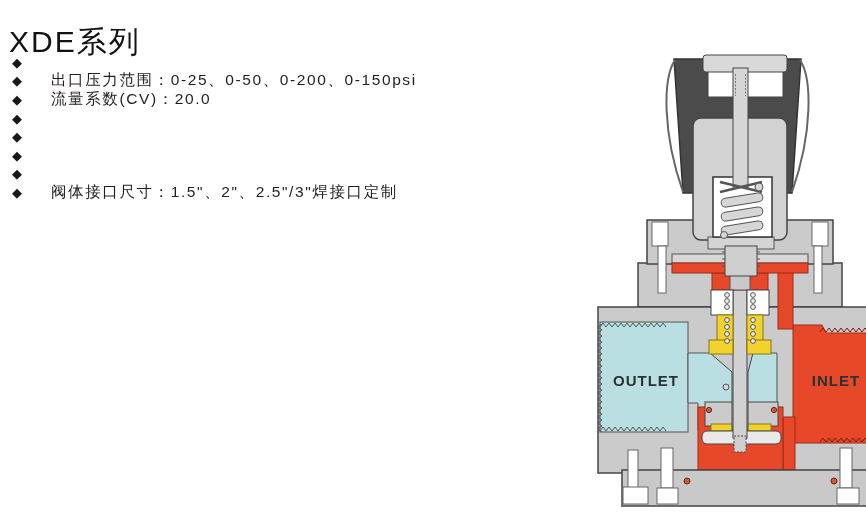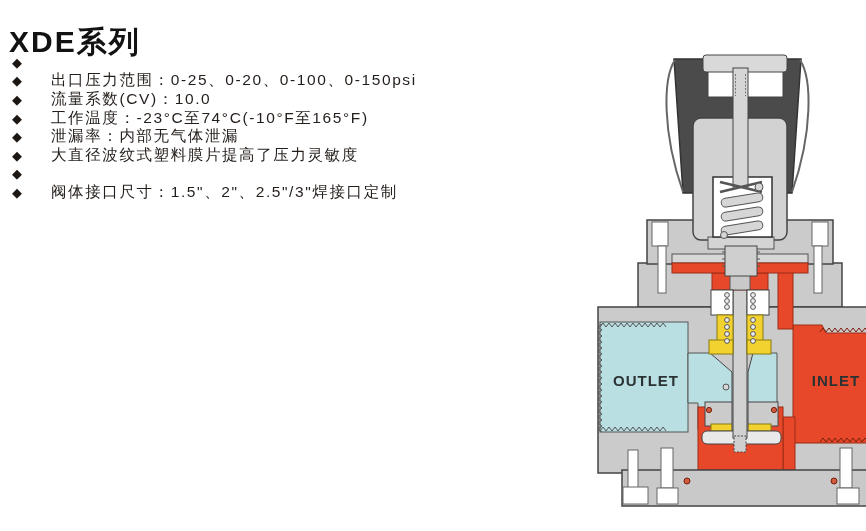--- a/index.html
+++ b/index.html
@@ -10,7 +10,7 @@
   }
   .page-title{
     position:absolute;left:9px;top:2px;
-    font-size:30px;font-weight:bold;color:#121212;letter-spacing:2px;
+    font-size:30px;font-weight:normal;color:#121212;letter-spacing:2px;
   }
   ul.features{position:absolute;left:9px;top:53px;margin:0;padding:0;list-style:none;}
   li.feat{

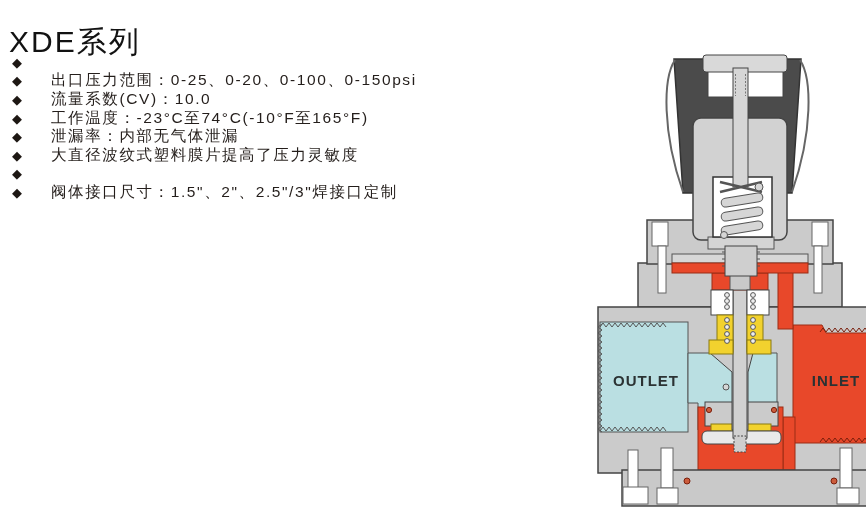--- a/index.html
+++ b/index.html
@@ -38,7 +38,7 @@
     </li>
   <li class="feat">
       <span class="diamond">◆</span>
-      <span>出口压力范围：0-25、0-20、0-100、0-150psi</span>
+      <span>出口压力范围：0-25、0-50、0-200、0-150psi</span>
     </li>
   <li class="feat">
       <span class="diamond">◆</span>

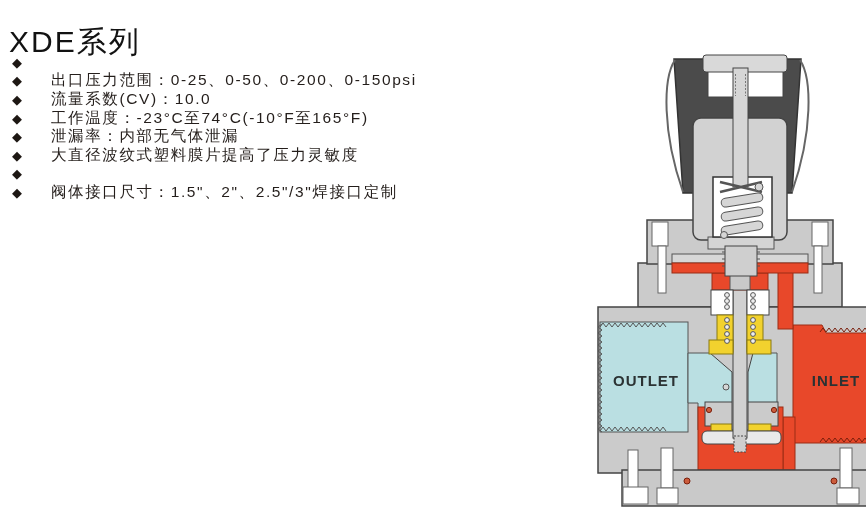--- a/index.html
+++ b/index.html
@@ -42,7 +42,7 @@
     </li>
   <li class="feat">
       <span class="diamond">◆</span>
-      <span>流量系数(CV)：10.0</span>
+      <span>流量系数(CV)：20.0</span>
     </li>
   <li class="feat">
       <span class="diamond">◆</span>

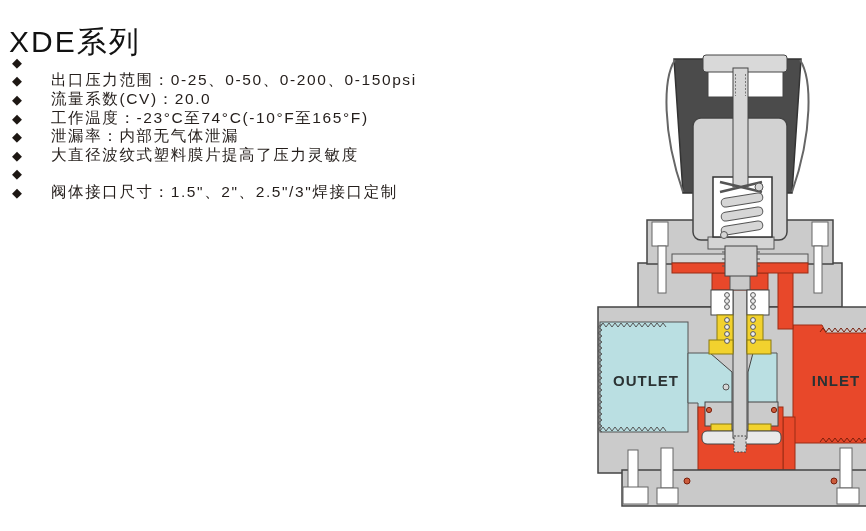--- a/index.html
+++ b/index.html
@@ -46,7 +46,6 @@
     </li>
   <li class="feat">
       <span class="diamond">◆</span>
-      <span>工作温度：-23°C至74°C(-10°F至165°F)</span>
     </li>
   <li class="feat">
       <span class="diamond">◆</span>

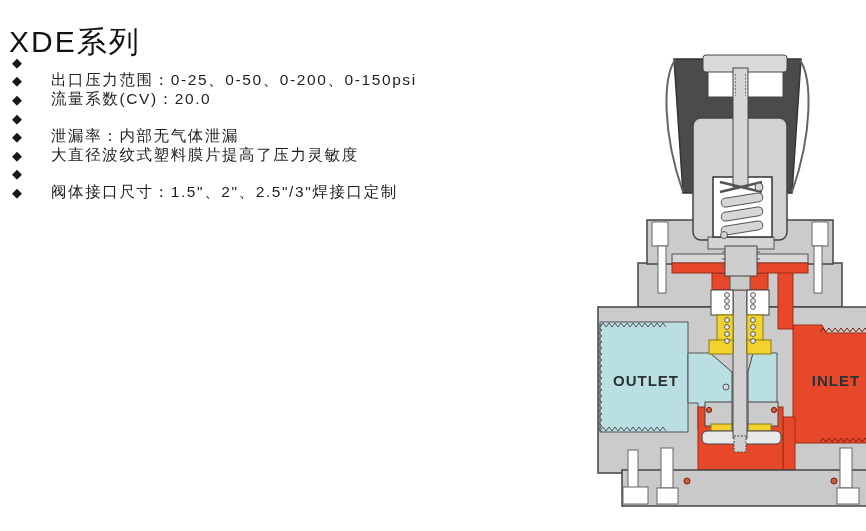--- a/index.html
+++ b/index.html
@@ -49,7 +49,6 @@
     </li>
   <li class="feat">
       <span class="diamond">◆</span>
-      <span>泄漏率：内部无气体泄漏</span>
     </li>
   <li class="feat">
       <span class="diamond">◆</span>

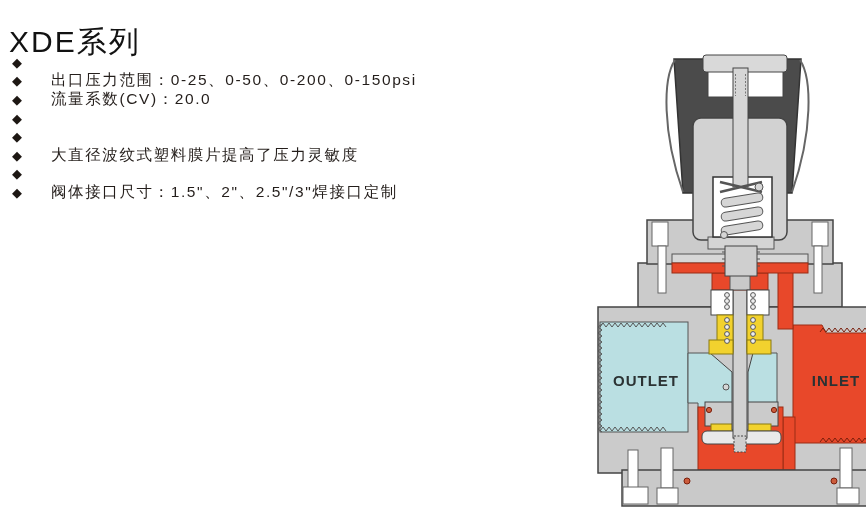--- a/index.html
+++ b/index.html
@@ -52,7 +52,6 @@
     </li>
   <li class="feat">
       <span class="diamond">◆</span>
-      <span>大直径波纹式塑料膜片提高了压力灵敏度</span>
     </li>
   <li class="feat">
       <span class="diamond">◆</span>

